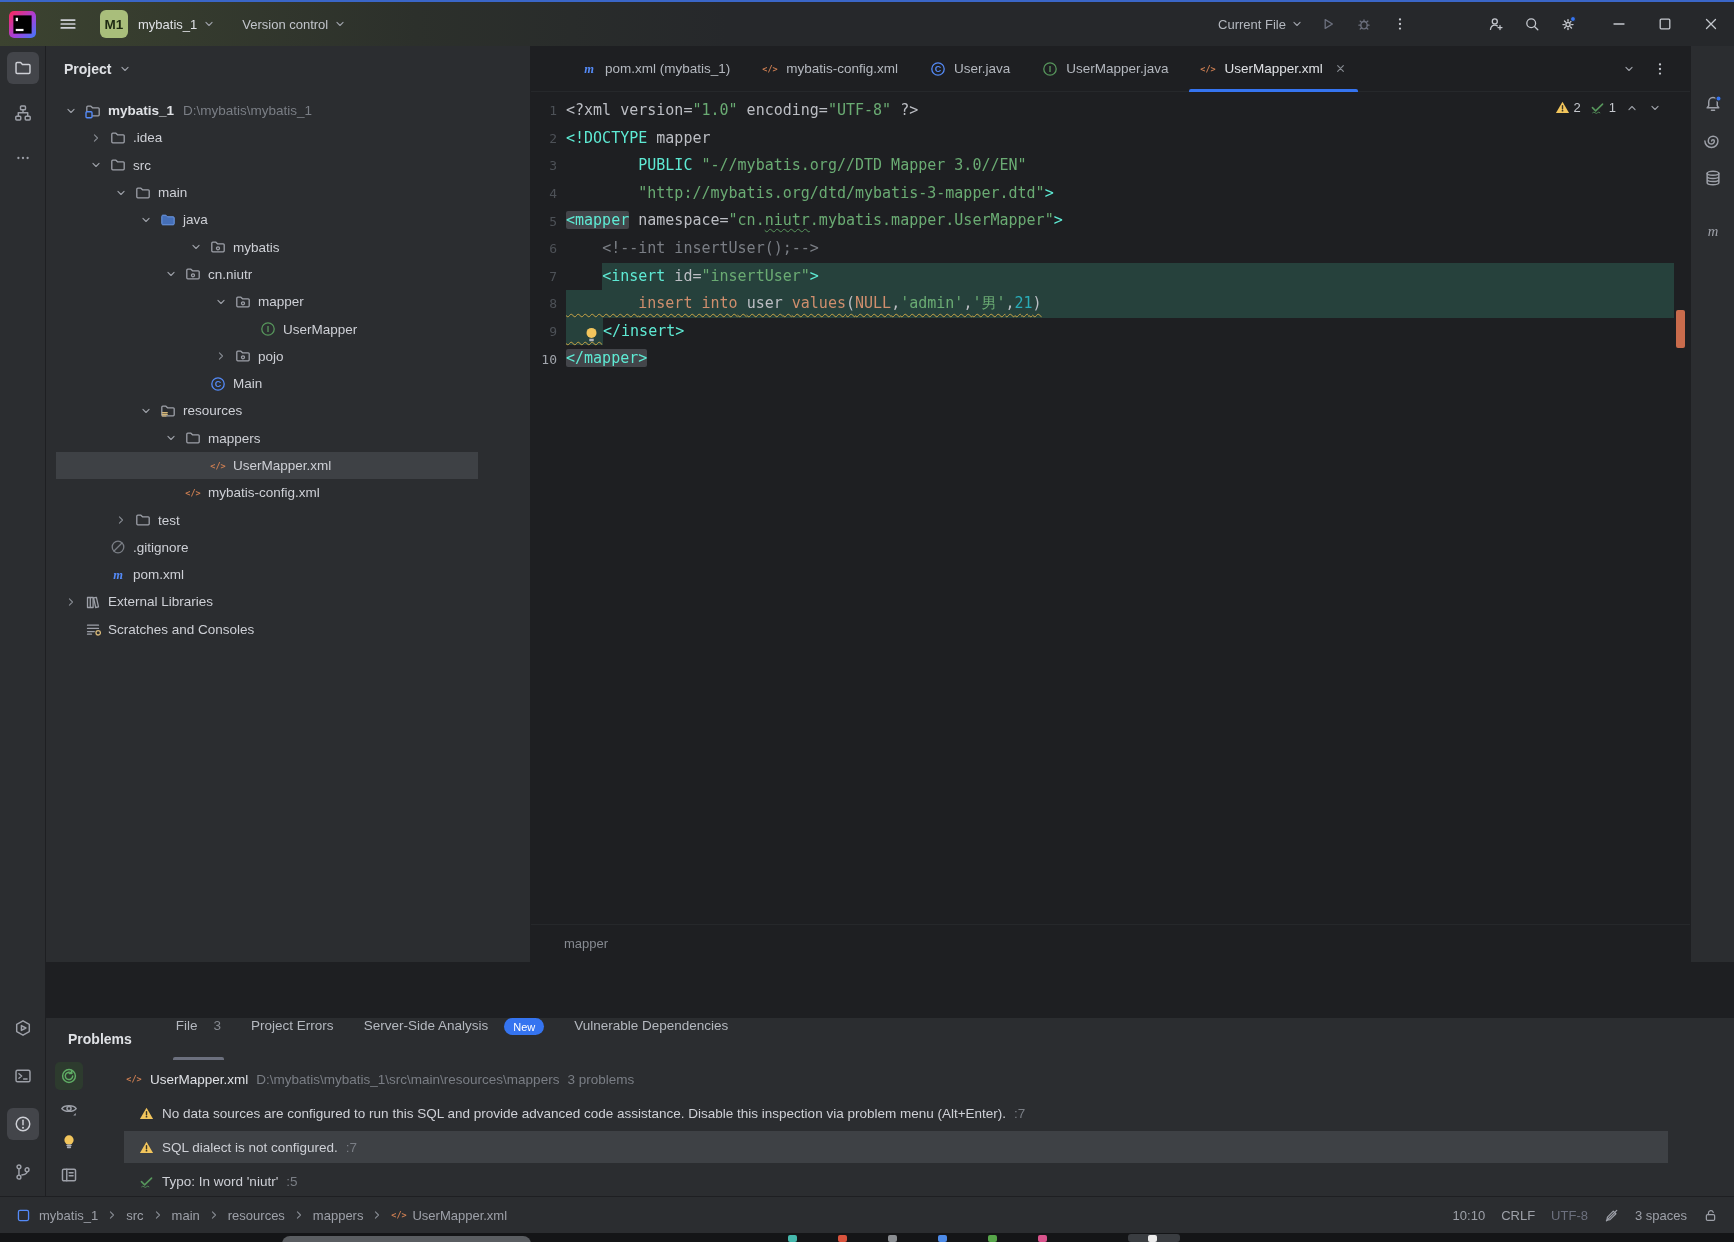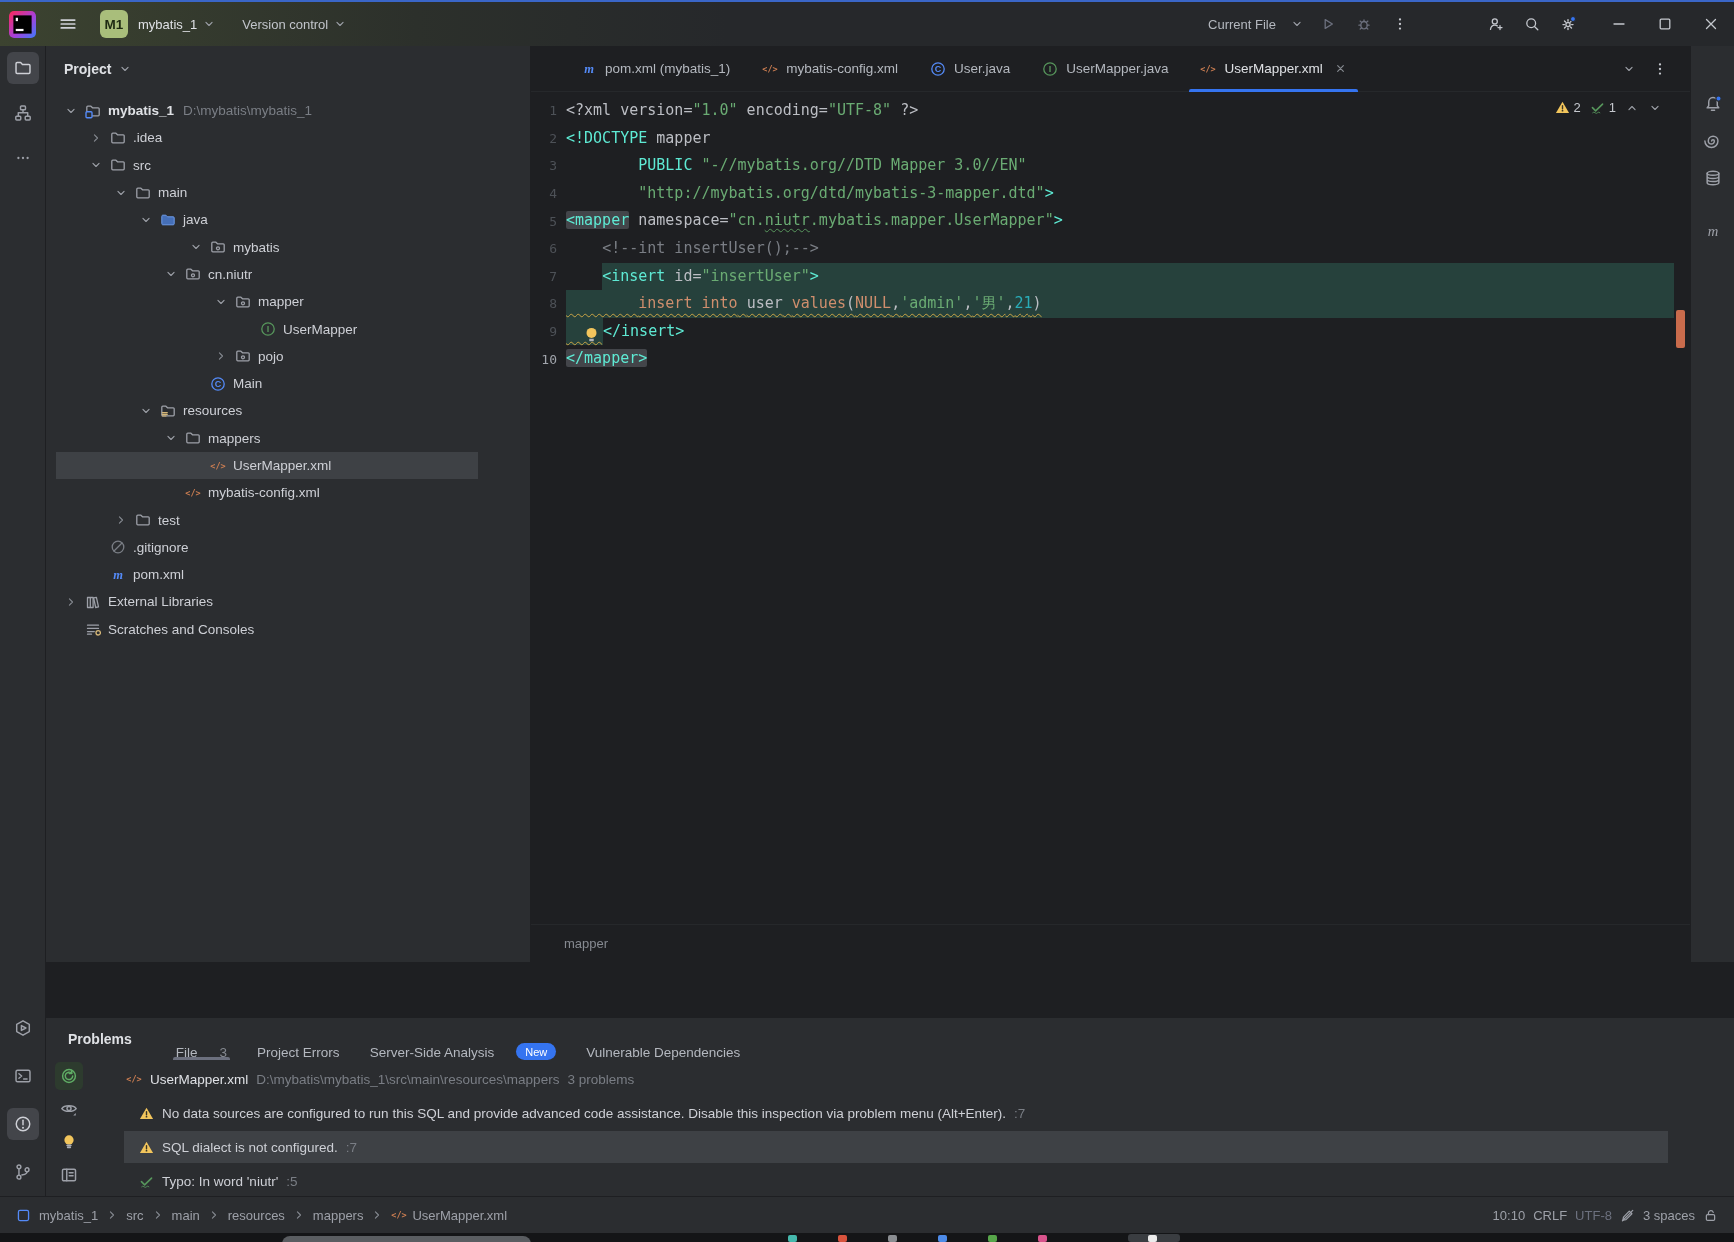--- a/index.html
+++ b/index.html
@@ -18,7 +18,7 @@
   .tb-group{display:flex;align-items:center;gap:5px;margin-left:10px;color:#DFE1E5}
   .tb-group.vcs{margin-left:26px;color:#C2C5CB}
   #tb-right{margin-left:auto;display:flex;align-items:center}
-  .runwidget{display:flex;align-items:center;gap:14px;color:#B4B8BF;margin-right:6px}
+  .runwidget{display:flex;align-items:center;gap:4px;color:#B4B8BF;margin-right:6px}
   .wbtn{width:46px;height:42px;display:flex;align-items:center;justify-content:center}
   .gap60{width:60px}.gap10{width:10px}
 

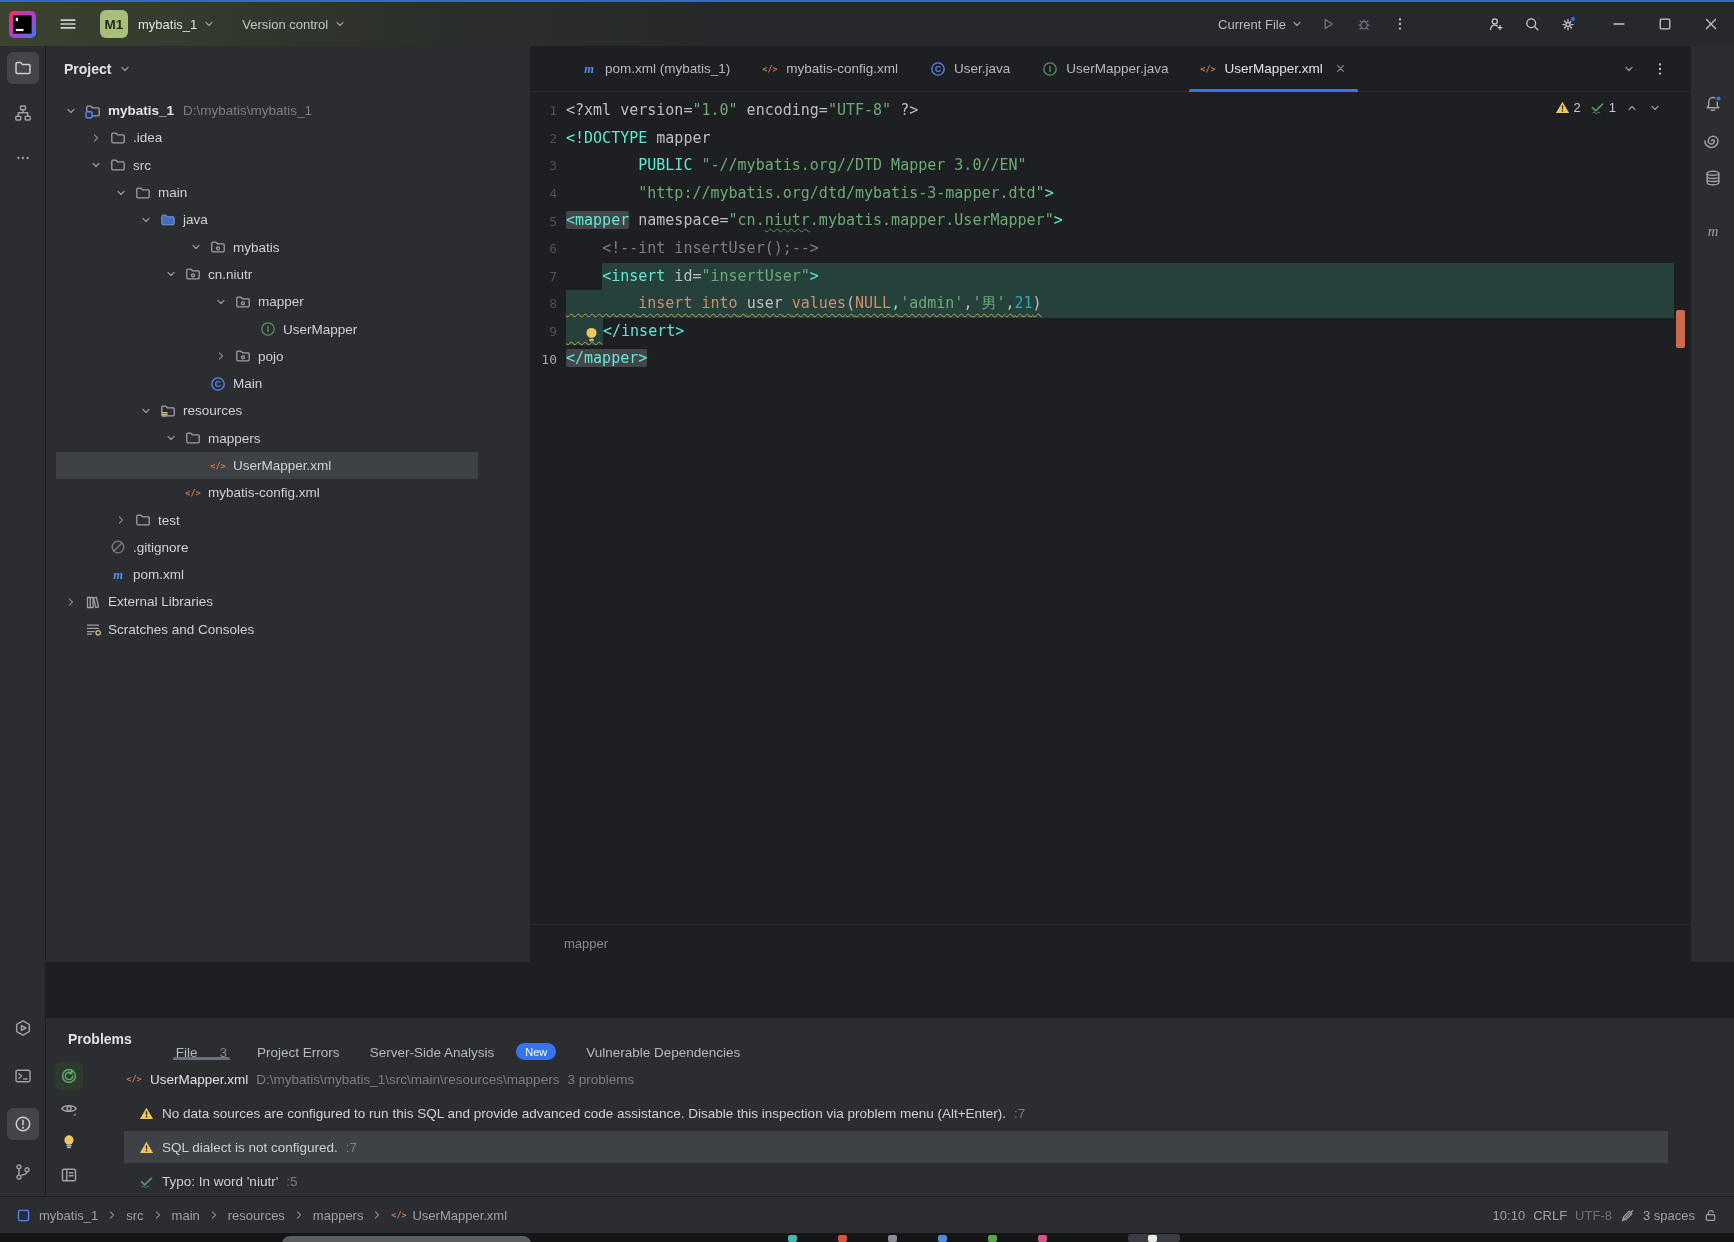--- a/index.html
+++ b/index.html
@@ -96,7 +96,7 @@
     border-top:1px solid #1E1F22;box-sizing:border-box}
   #ptabs{height:42px;display:flex;align-items:center;padding-left:22px;gap:30px}
   #ptitle{font-weight:bold;color:#DFE1E5;font-size:14px;margin-right:14px}
-  .ptab{color:#B4B8BF;display:flex;gap:22px;align-items:flex-end;height:42px;position:relative;font-size:13.5px}
+  .ptab{color:#B4B8BF;display:flex;gap:16px;align-items:flex-start;height:42px;position:relative;font-size:13.5px}
   .ptab .cnt{color:#868A91}
   .ptab.sel::after{content:"";position:absolute;left:-3px;right:-3px;bottom:0;height:3px;
     background:#6C707E;border-radius:2px 2px 0 0}

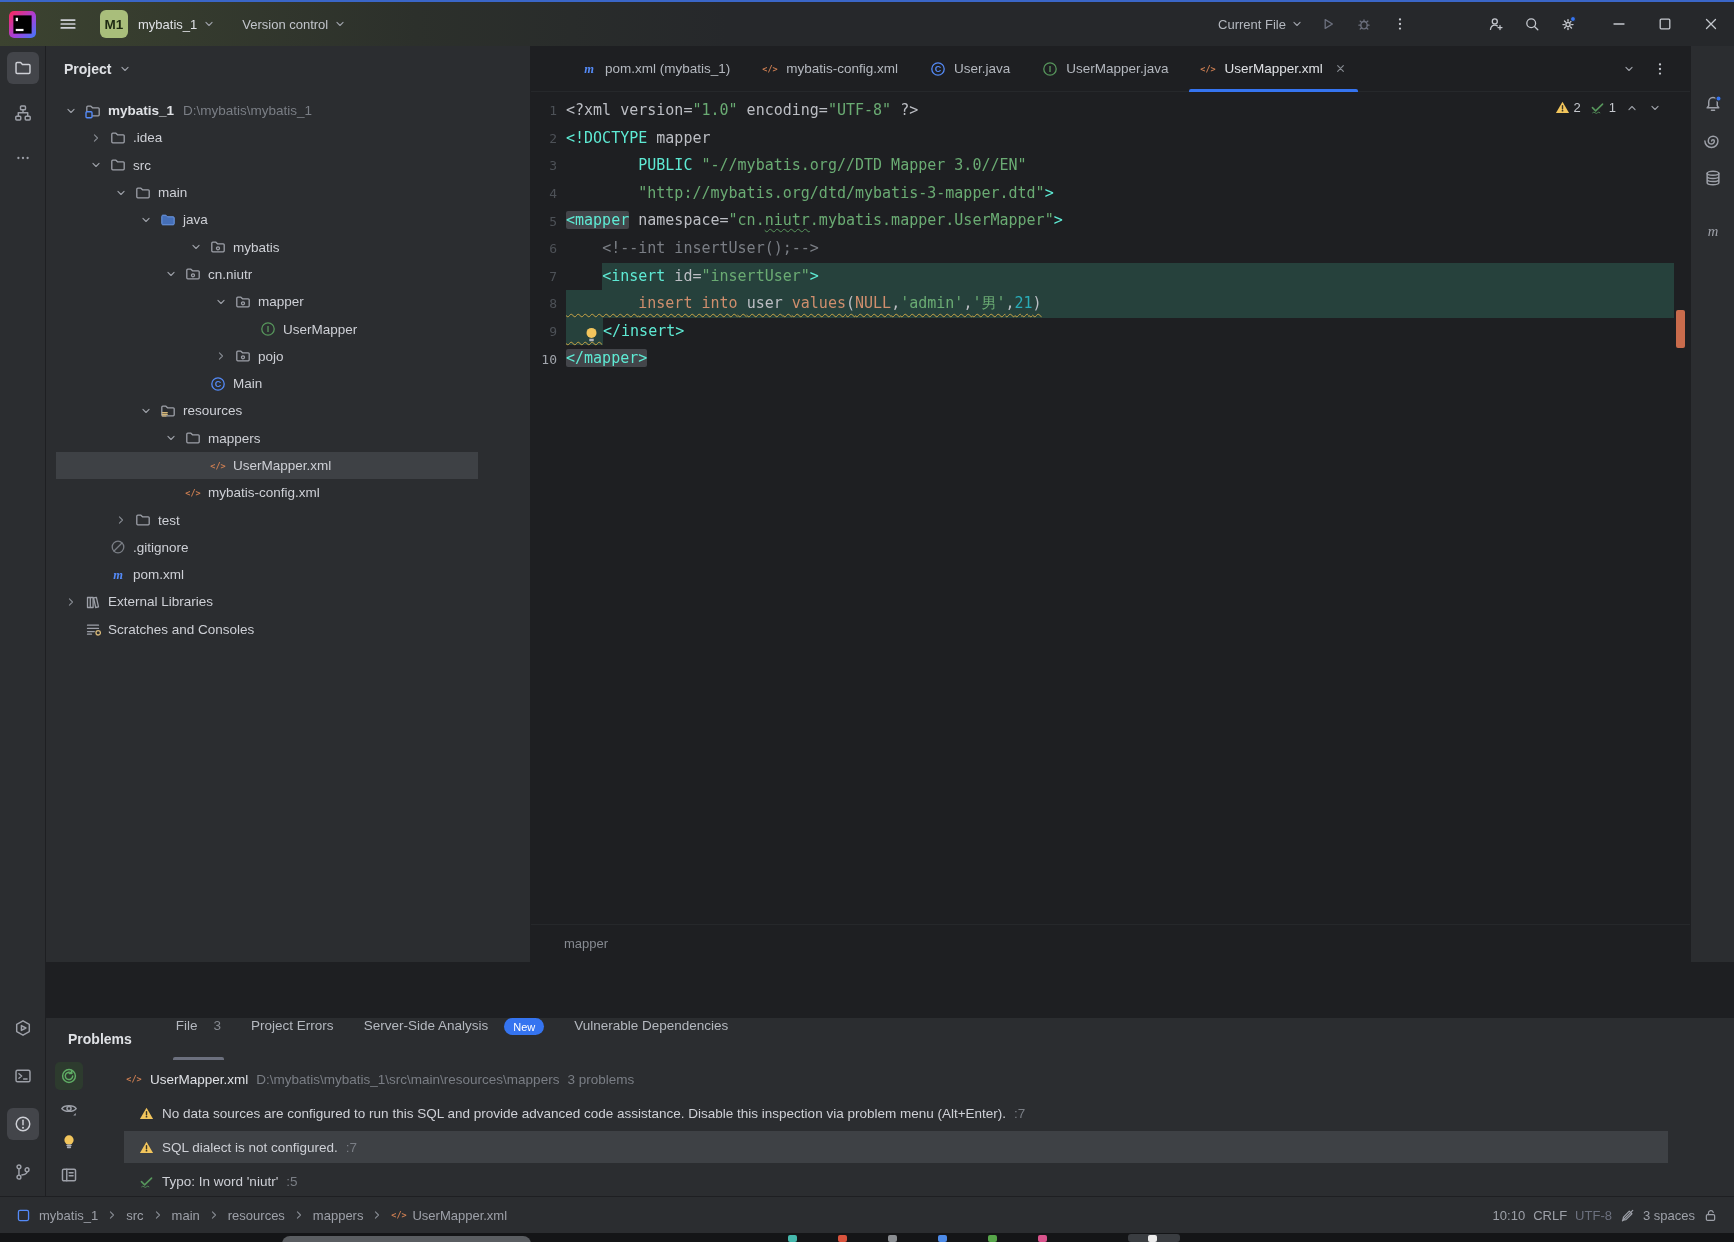--- a/index.html
+++ b/index.html
@@ -120,7 +120,7 @@
   #sbcrumbs{display:flex;align-items:center;gap:7px}
   .sbsep{color:#6C707E;font-size:12px;display:flex}
   .sbitem{display:flex;align-items:center;gap:5px}
-  #sbright{margin-left:auto;display:flex;align-items:center;gap:8px}
+  #sbright{margin-left:auto;display:flex;align-items:center;gap:16px}
   .dim{color:#6C707E}
 
   

